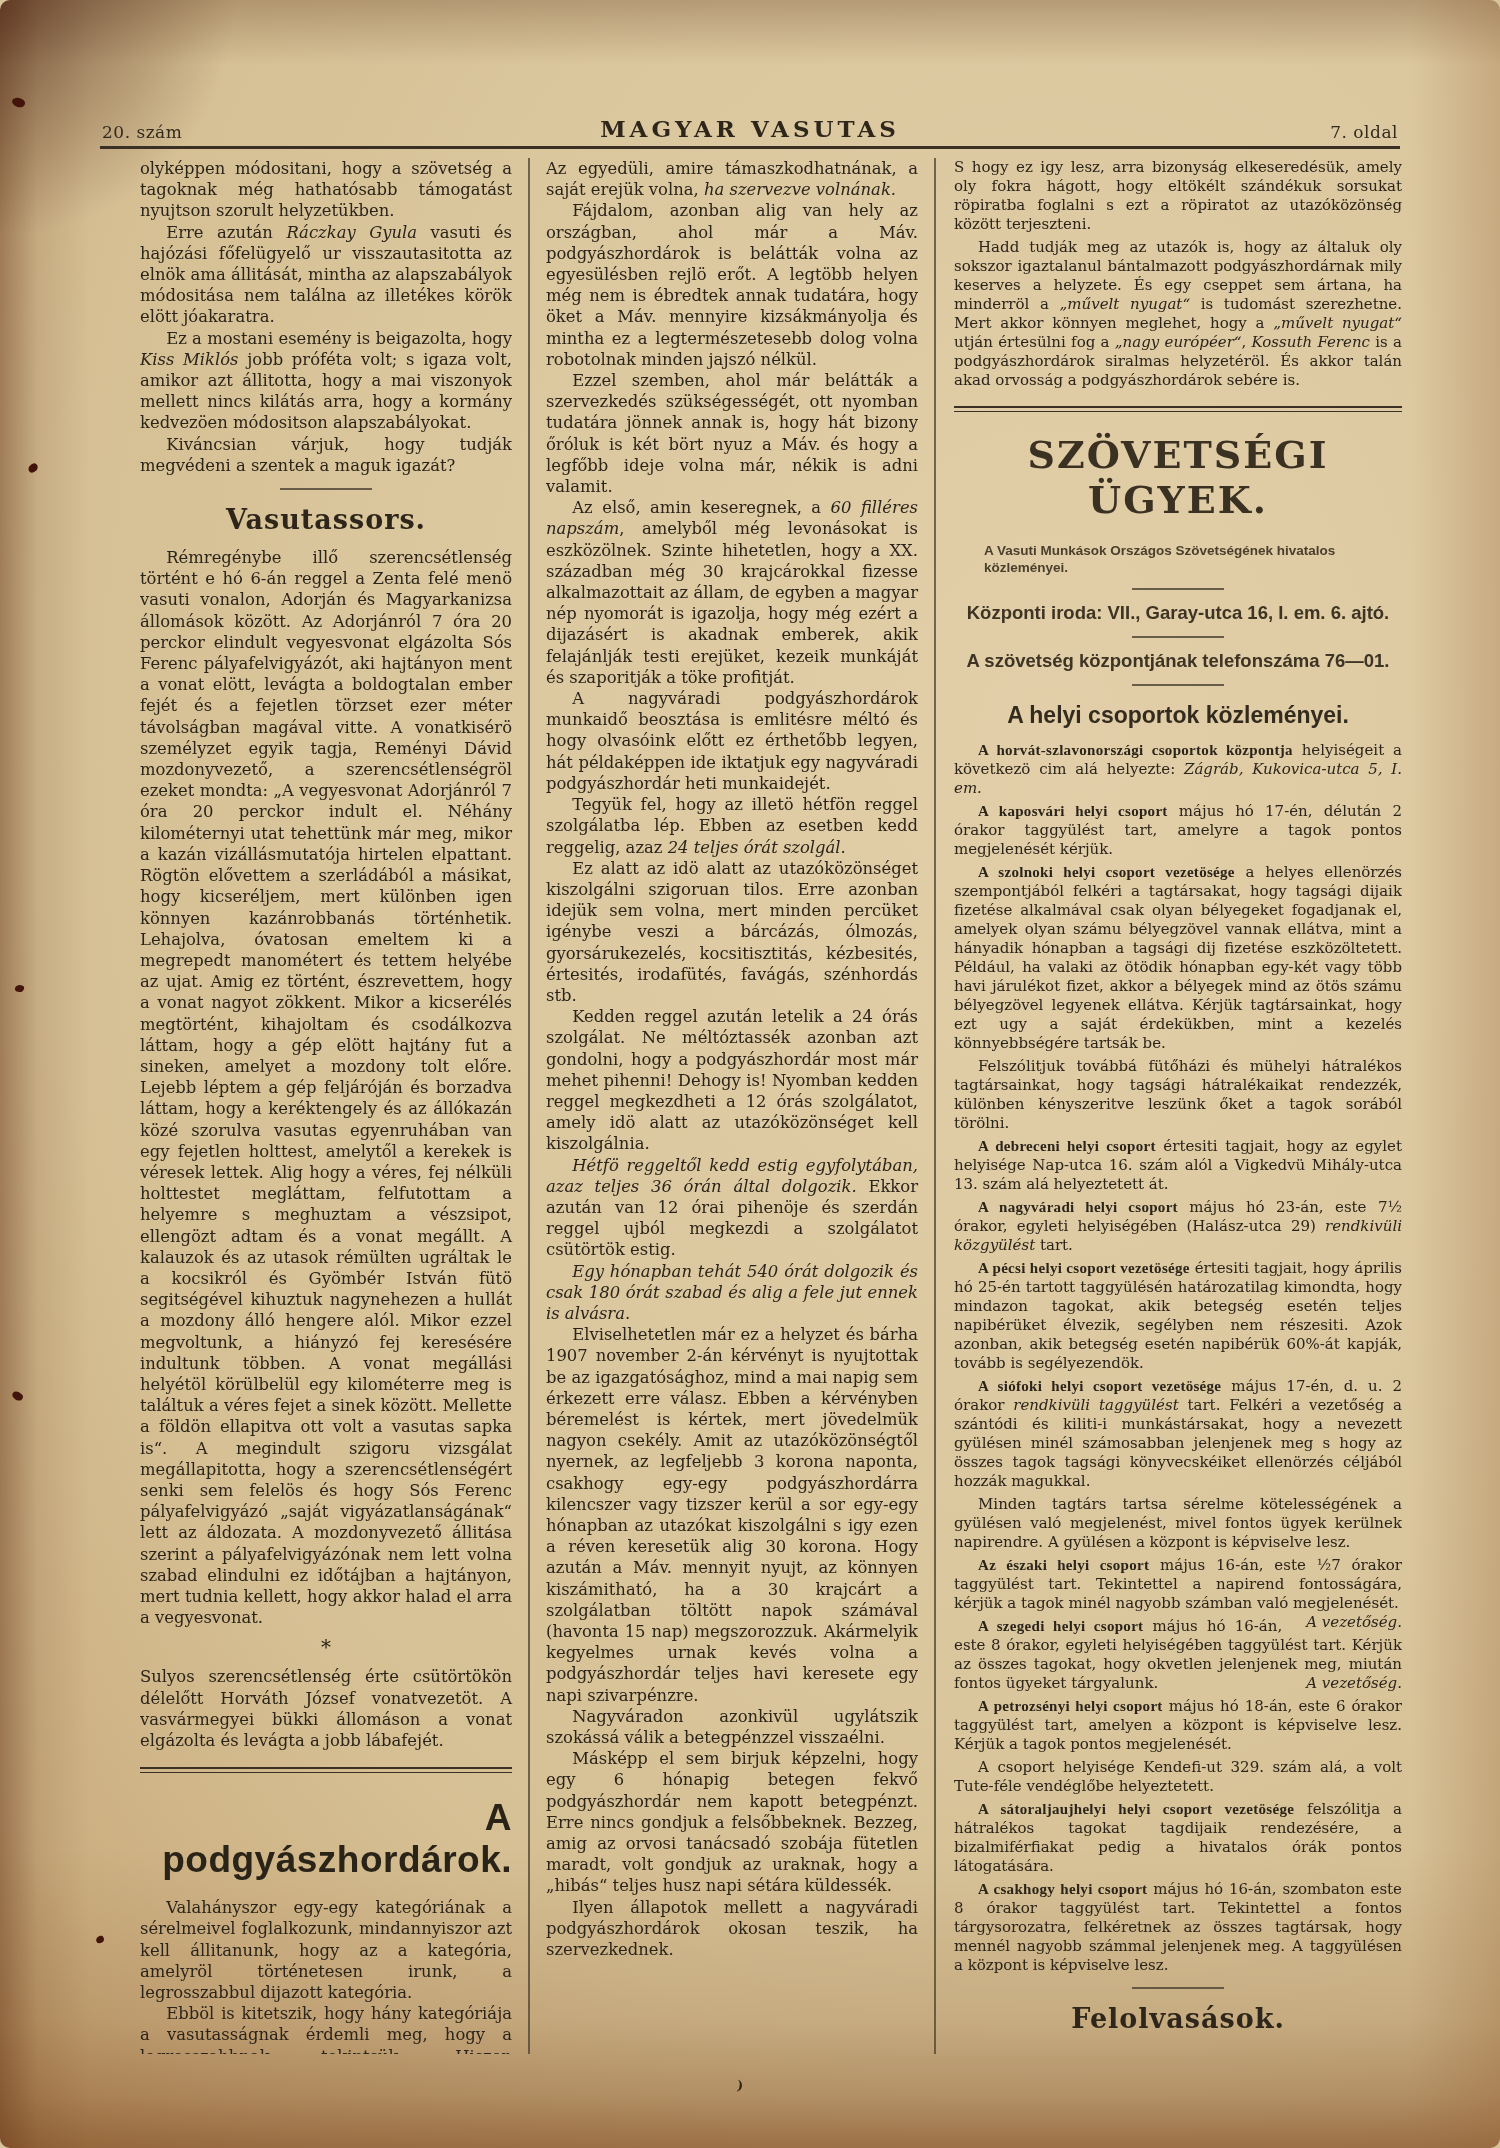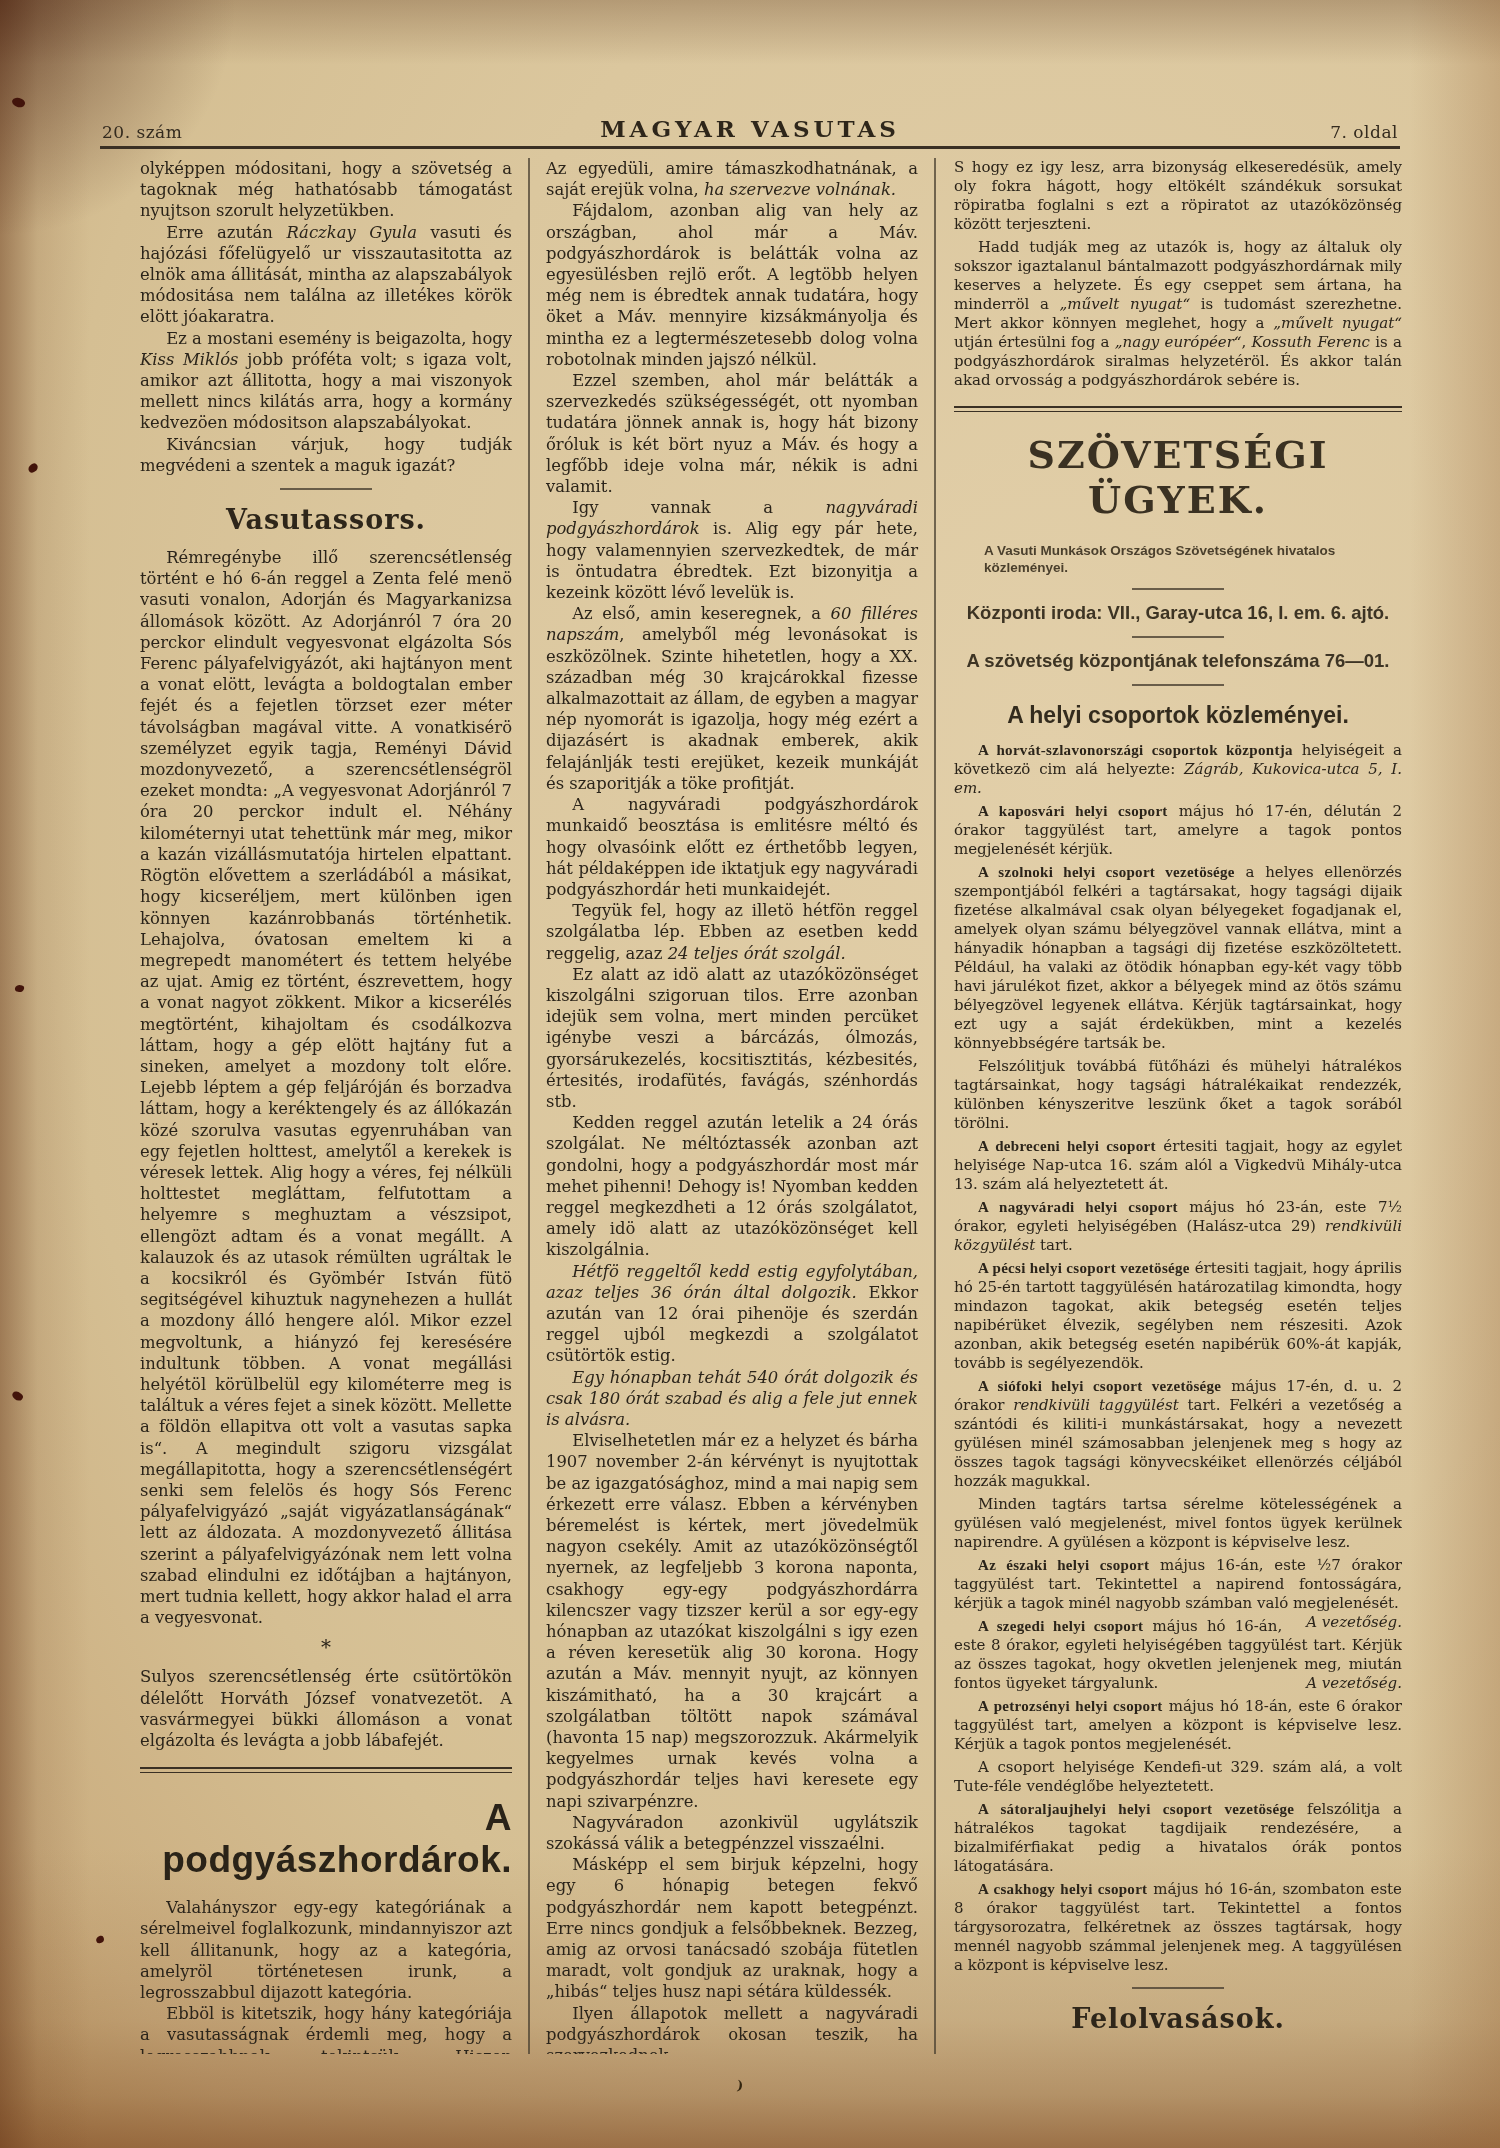--- a/index.html
+++ b/index.html
@@ -18,6 +18,7 @@
       linear-gradient(180deg, rgba(80,40,15,0.28) 0%, rgba(80,40,15,0) 3%),
       linear-gradient(0deg, rgba(125,72,32,0.65) 0%, rgba(125,72,32,0.38) 2.5%, rgba(130,80,40,0.18) 6%, rgba(130,80,40,0) 14%),
       radial-gradient(ellipse at 70% 35%, #e2cfa9 0%, #dbc79e 45%, #d5bf93 68%, #cbae80 88%, #bf9c69 100%);
+    border-radius: 10px;
   }
   
   .speck{position:absolute;background:#42140b;border-radius:60% 40% 55% 45%;}

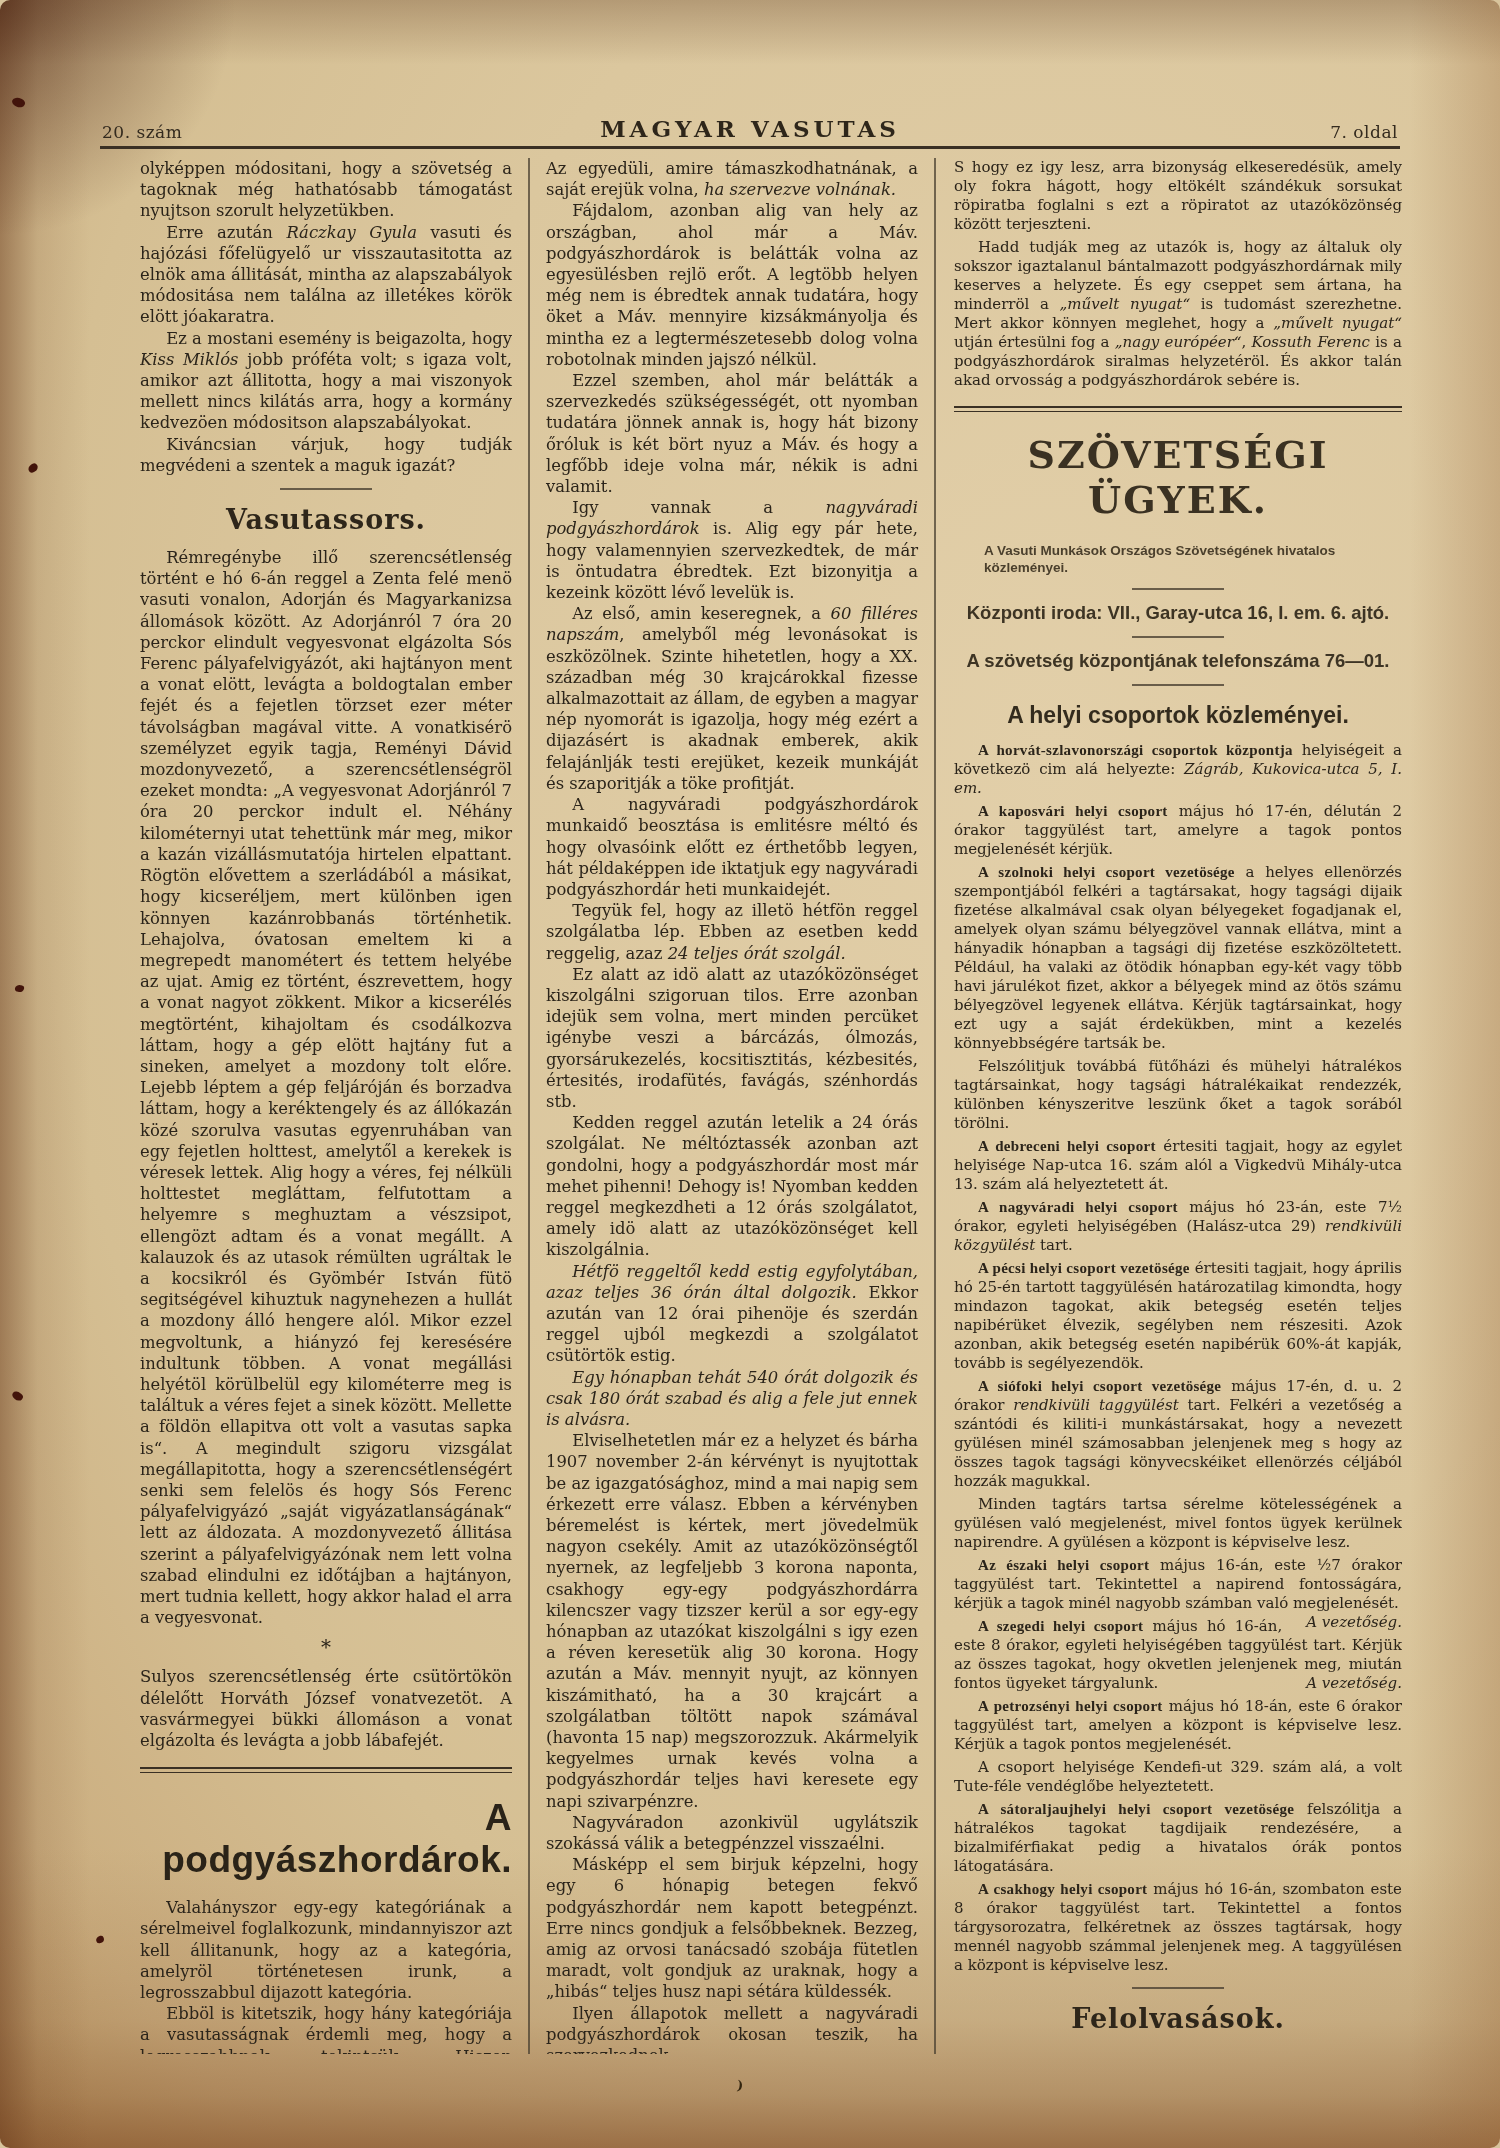--- a/index.html
+++ b/index.html
@@ -132,7 +132,6 @@
         <p class="para noindent">Az egyedüli, amire támaszkodhatnának, a saját erejük volna, <i>ha szervezve volnának.</i></p>
         <p class="para">Fájdalom, azonban alig van hely az országban, ahol már a Máv. podgyászhordárok is belátták volna az egyesülésben rejlö erőt. A legtöbb helyen még nem is ébredtek annak tudatára, hogy öket a Máv. mennyire kizsákmányolja és mintha ez a legtermészetesebb dolog volna robotolnak minden jajszó nélkül.</p>
         <p class="para">Ezzel szemben, ahol már belátták a szervezkedés szükségességét, ott nyomban tudatára jönnek annak is, hogy hát bizony őróluk is két bört nyuz a Máv. és hogy a legfőbb ideje volna már, nékik is adni valamit.</p>
-        <p class="para">Igy vannak a <i>nagyváradi podgyászhordárok</i> is. Alig egy pár hete, hogy valamennyien szervezkedtek, de már is öntudatra ébredtek. Ezt bizonyitja a kezeink között lévő levelük is.</p>
         <p class="para">Az első, amin keseregnek, a <i>60 filléres napszám</i>, amelyből még levonásokat is eszközölnek. Szinte hihetetlen, hogy a XX. században még 30 krajcárokkal fizesse alkalmazottait az állam, de egyben a magyar nép nyomorát is igazolja, hogy még ezért a dijazásért is akadnak emberek, akik felajánlják testi erejüket, kezeik munkáját és szaporitják a töke profitját.</p>
         <p class="para">A nagyváradi podgyászhordárok munkaidő beosztása is emlitésre méltó és hogy olvasóink előtt ez érthetőbb legyen, hát példaképpen ide iktatjuk egy nagyváradi podgyászhordár heti munkaidejét.</p>
         <p class="para">Tegyük fel, hogy az illetö hétfön reggel szolgálatba lép. Ebben az esetben kedd reggelig, azaz <i>24 teljes órát szolgál.</i></p>

